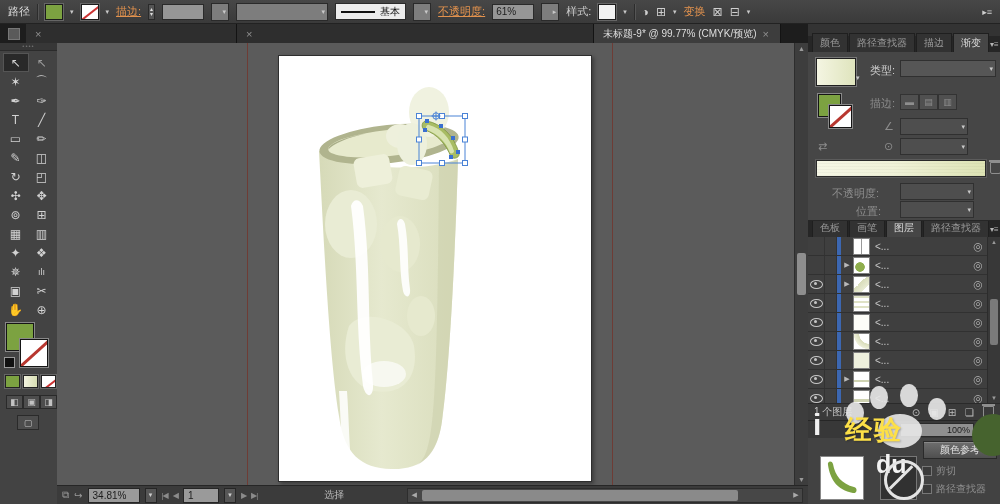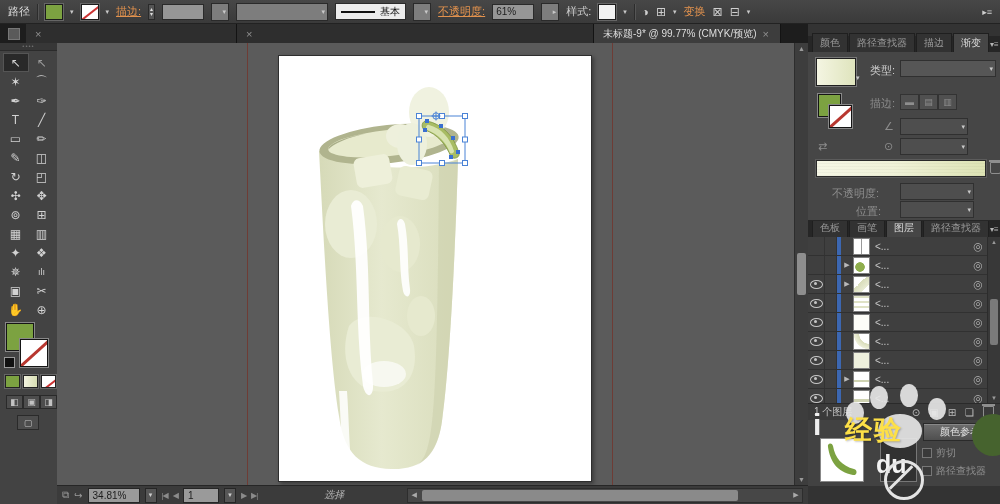--- a/index.html
+++ b/index.html
@@ -529,6 +529,11 @@
         <span class="trash"></span>
       </div>
 
+    <div id="trans-header">
+      <div id="trans-opacity">100%</div>
+      <span class="play">▸</span>
+      <span class="pmenu">▾≡</span>
+    </div>
 
     <div id="trans-body">
       <div id="tthumb1">

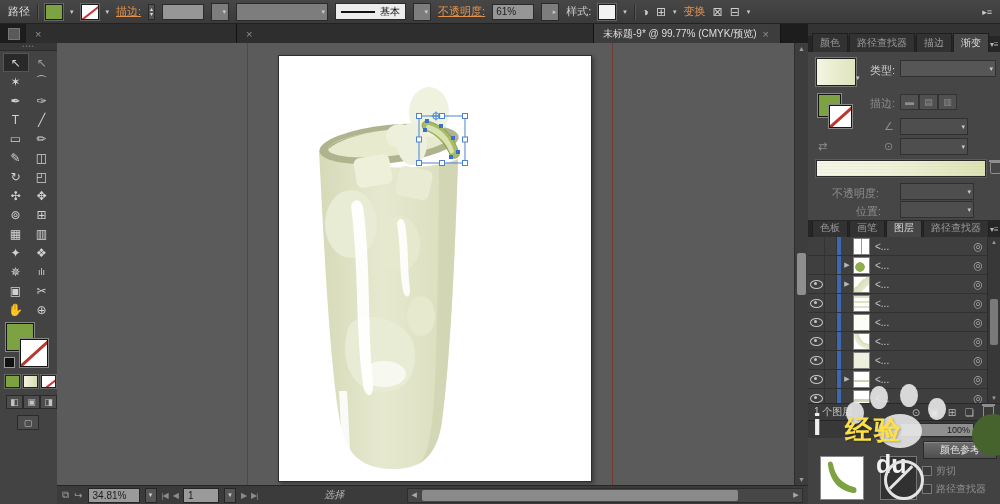--- a/index.html
+++ b/index.html
@@ -343,7 +343,7 @@
     <span class="sb-dd">▼</span>
     <span class="nav">▶</span>
     <span class="nav">▶|</span>
-    <span style="margin-left:62px;color:#b8b8b8;font-size:10px;font-style:italic;">选择</span>
+    <span style="margin-left:62px;color:#b8b8b8;font-size:10px;">选择</span>
     <div id="hscroll">
       <span class="ar" style="left:0;">◀</span>
       <div class="thumb"></div>

